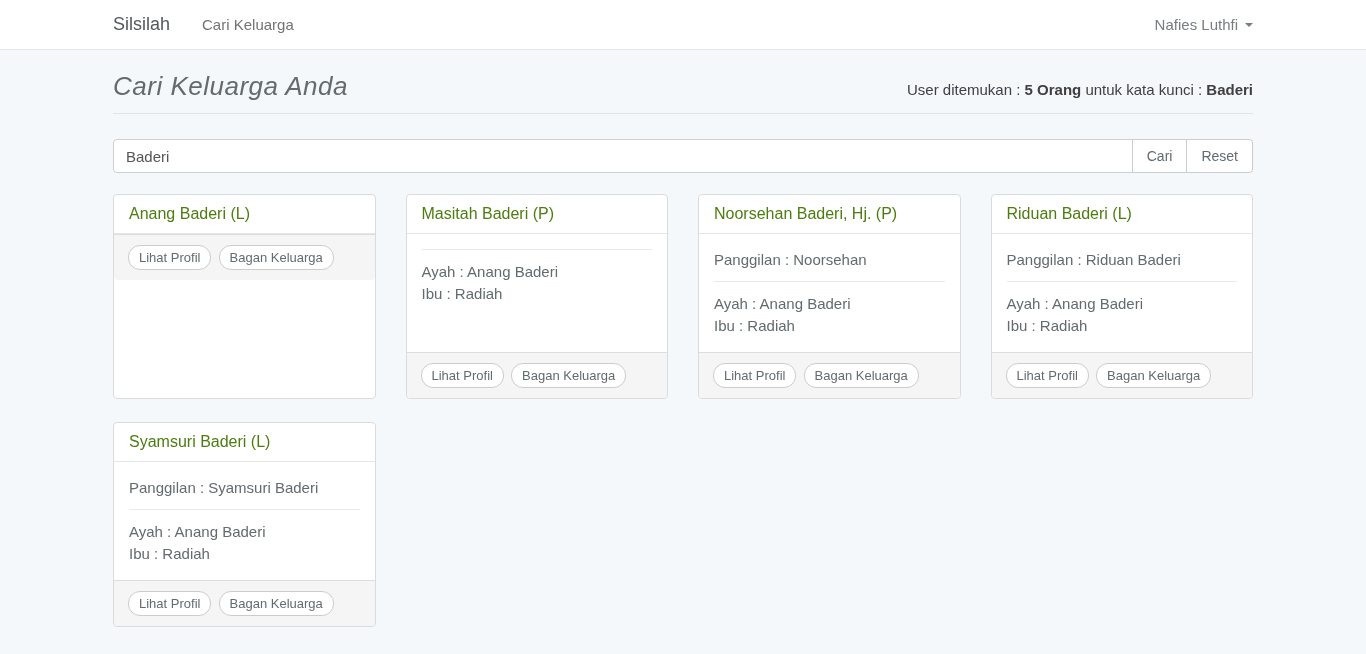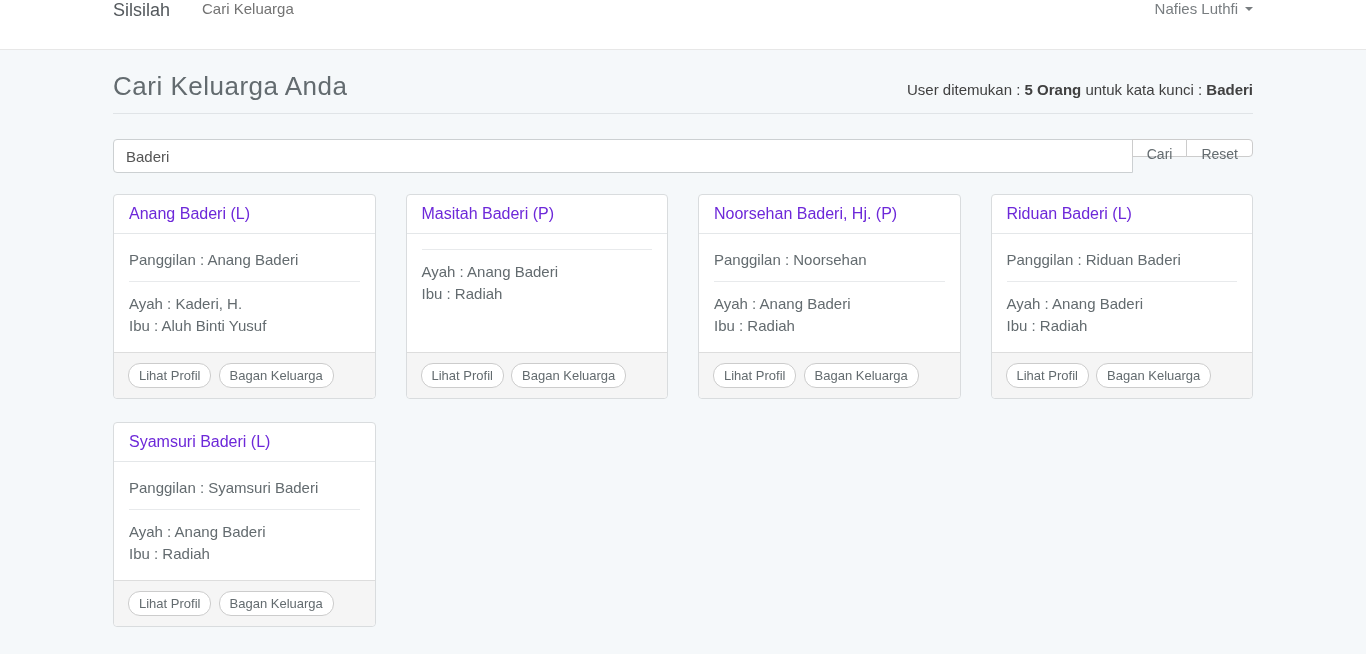--- a/index.html
+++ b/index.html
@@ -20,7 +20,7 @@
     border-bottom: 1px solid #e7e7e7;
     height: 50px;
   }
-  .nav-inner { display: flex; align-items: flex-start; height: 100%; }
+  .nav-inner { display: flex; align-items: center; height: 100%; }
   .brand {
     font-size: 18px;
     color: #54595d;

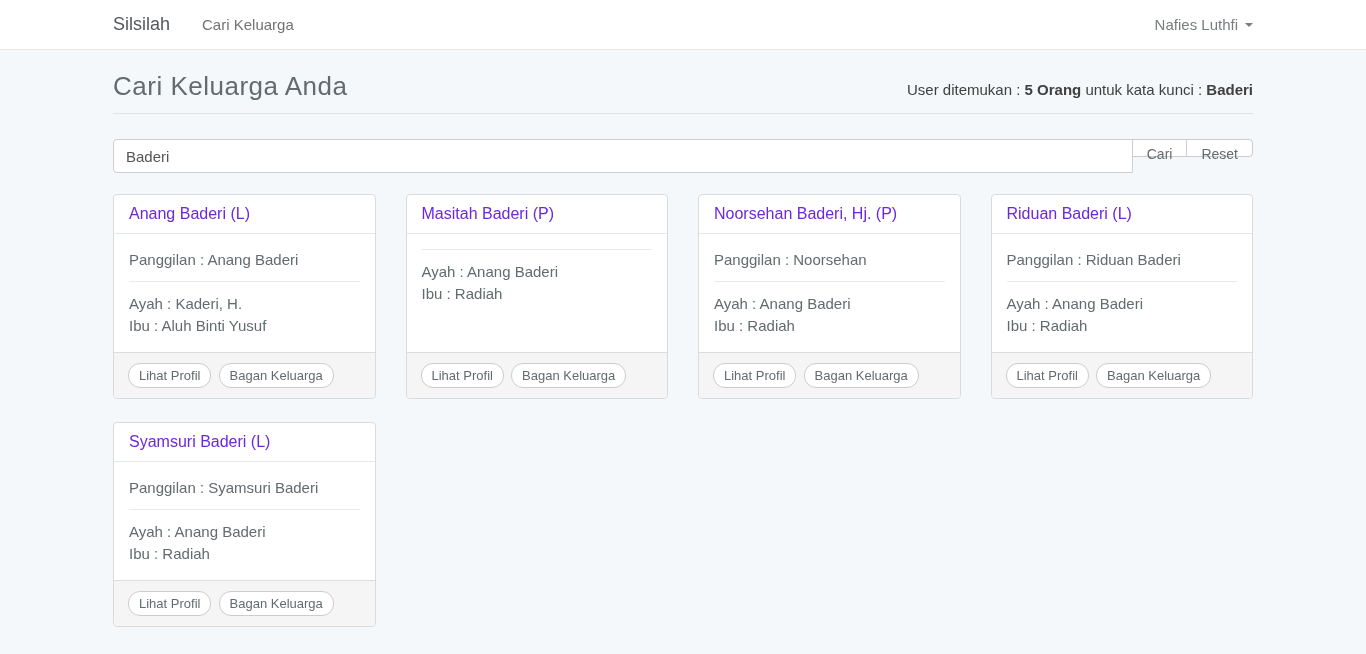--- a/index.html
+++ b/index.html
@@ -67,6 +67,7 @@
     margin: 0;
     color: #636b6f;
     letter-spacing: 0.5px;
+    font-style: italic;
   }
   .result-summary { font-size: 15px; color: #404040; white-space: pre; }
   .result-summary .strong { font-weight: 700; }

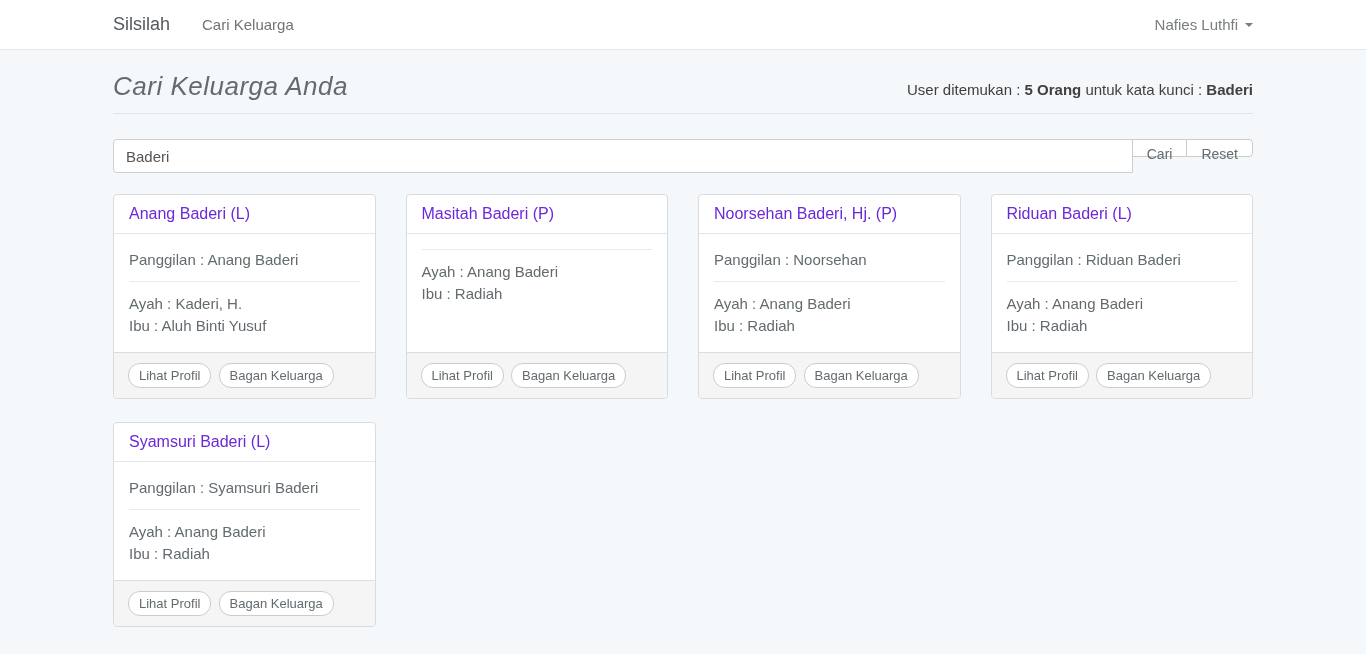--- a/index.html
+++ b/index.html
@@ -94,7 +94,7 @@
     cursor: pointer;
   }
   .search-btn {
-    height: 18px;
+    height: 34px;
     padding: 6px 14px;
     font-size: 14px;
     margin-left: -1px;

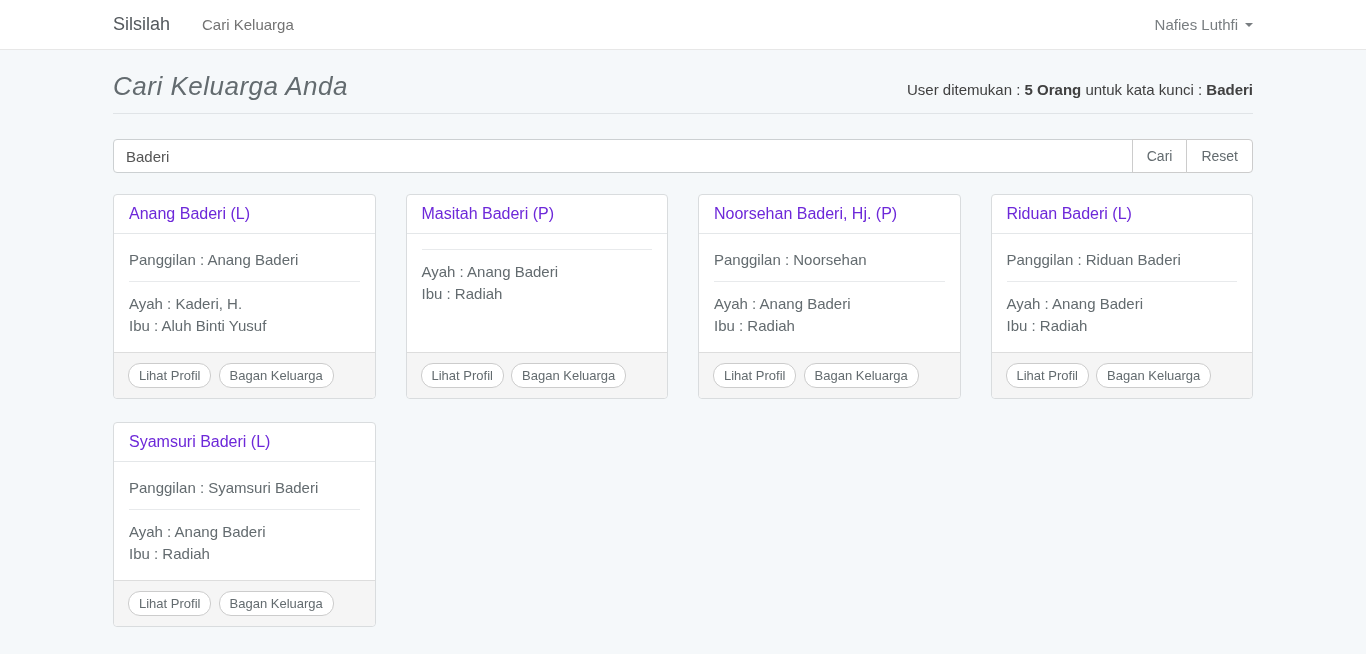--- a/index.html
+++ b/index.html
@@ -122,7 +122,7 @@
     padding: 10px 15px;
     border-bottom: 1px solid #e4e7e9;
     font-size: 16px;
-    color: #6d28d9;
+    color: #4d7c0f;
   }
   .card-body { padding: 15px; flex: 1; }
   .card-body p { margin: 0; line-height: 22px; }

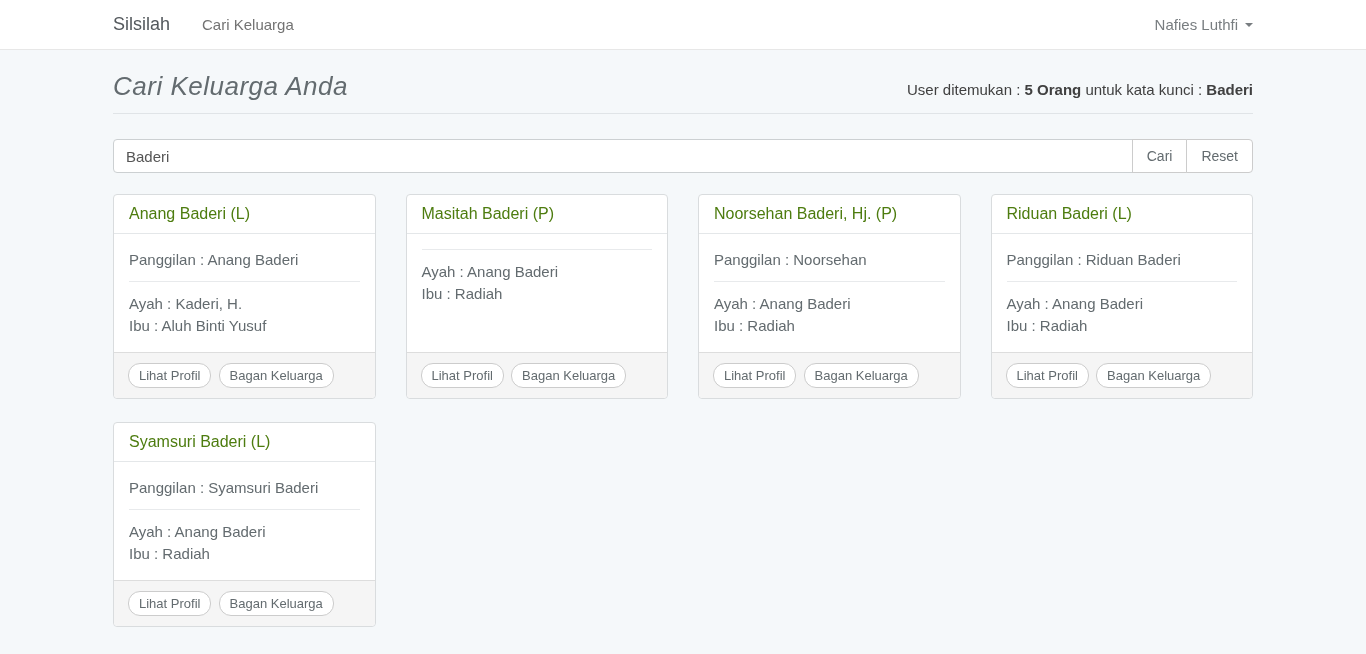--- a/index.html
+++ b/index.html
@@ -178,12 +178,6 @@
     <div class="card-heading">
       <span>Anang Baderi (L)</span>
     </div>
-    <div class="card-body">
-      <p class="nick"><span>Panggilan : </span><span>Anang Baderi</span></p>
-      <hr>
-      <p><span>Ayah : </span><span>Kaderi, H.</span></p>
-      <p><span>Ibu : </span><span>Aluh Binti Yusuf</span></p>
-    </div>
     <div class="card-footer">
       <button class="btn card-btn">Lihat Profil</button>
       <button class="btn card-btn">Bagan Keluarga</button>

